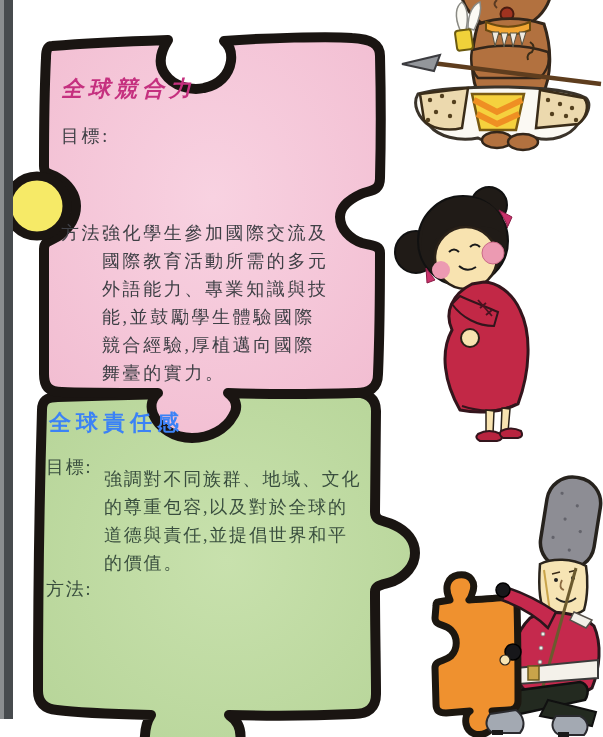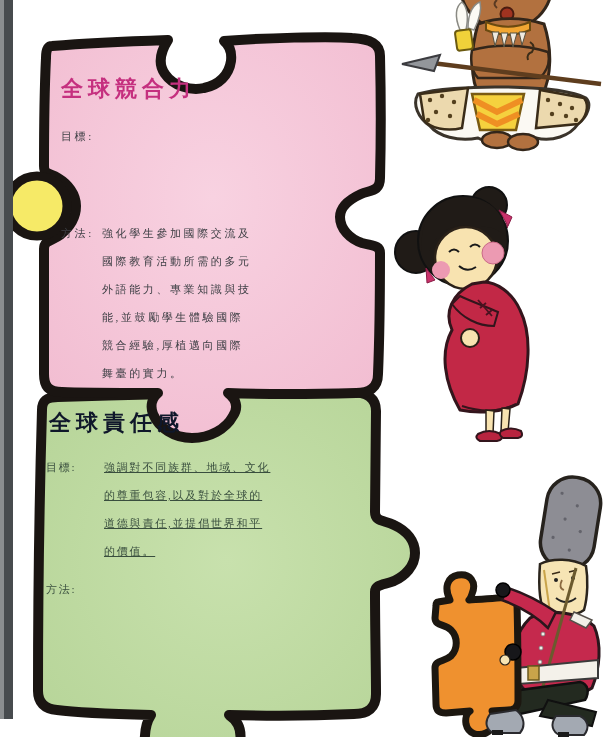--- a/index.html
+++ b/index.html
@@ -17,7 +17,7 @@
   }
   .pink-text{color:#3f4046;letter-spacing:2.6px;}
   .green-text{color:#394e3e;letter-spacing:1.8px;}
-  .t-pink{color:#c5307f;}
+  .t-pink{color:#c5307f;font-style:italic;}
   .t-green{color:#0f172a;}
 </style>
 </head>

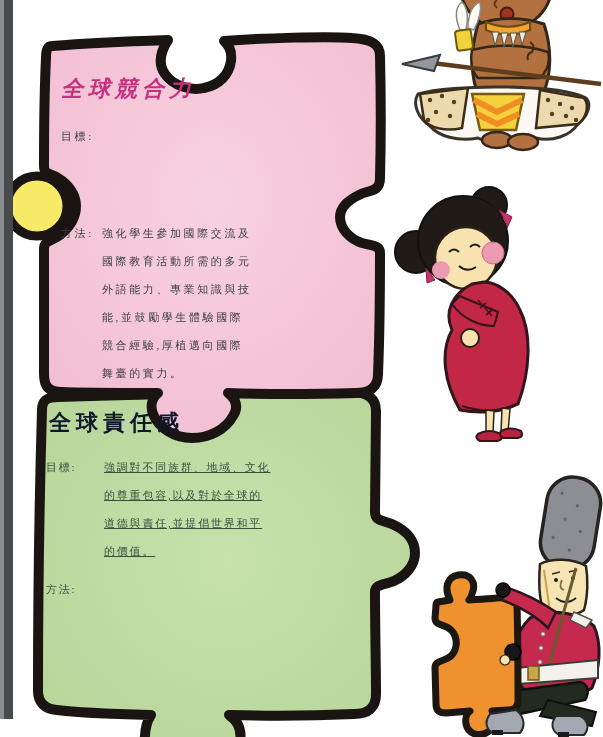--- a/index.html
+++ b/index.html
@@ -13,7 +13,7 @@
     position:absolute;font-size:22px;font-weight:bold;letter-spacing:5px;white-space:pre;
   }
   .lbl, .txt{
-    position:absolute;font-size:11px;line-height:28px;white-space:pre;font-weight:500;
+    position:absolute;font-size:18px;line-height:28px;white-space:pre;font-weight:500;
   }
   .pink-text{color:#3f4046;letter-spacing:2.6px;}
   .green-text{color:#394e3e;letter-spacing:1.8px;}

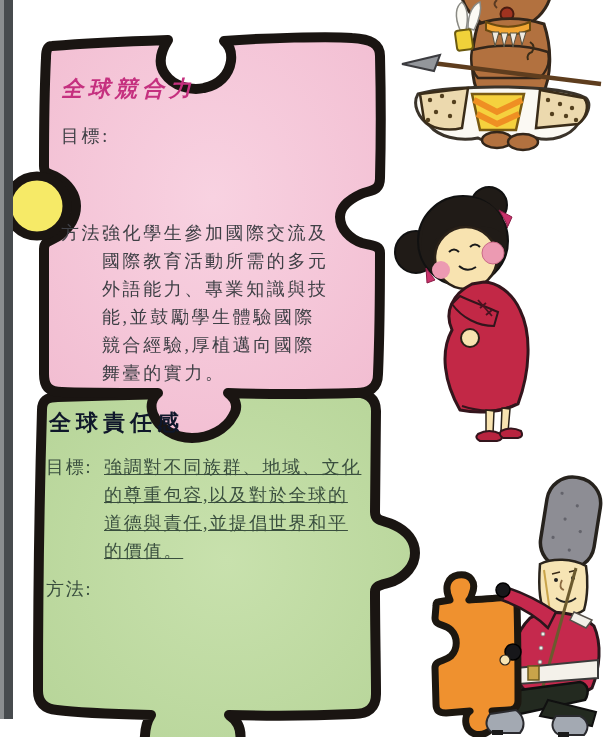--- a/index.html
+++ b/index.html
@@ -18,7 +18,7 @@
   .pink-text{color:#3f4046;letter-spacing:2.6px;}
   .green-text{color:#394e3e;letter-spacing:1.8px;}
   .t-pink{color:#c5307f;font-style:italic;}
-  .t-green{color:#0f172a;}
+  .t-green{color:#3b82f6;}
 </style>
 </head>
 <body>

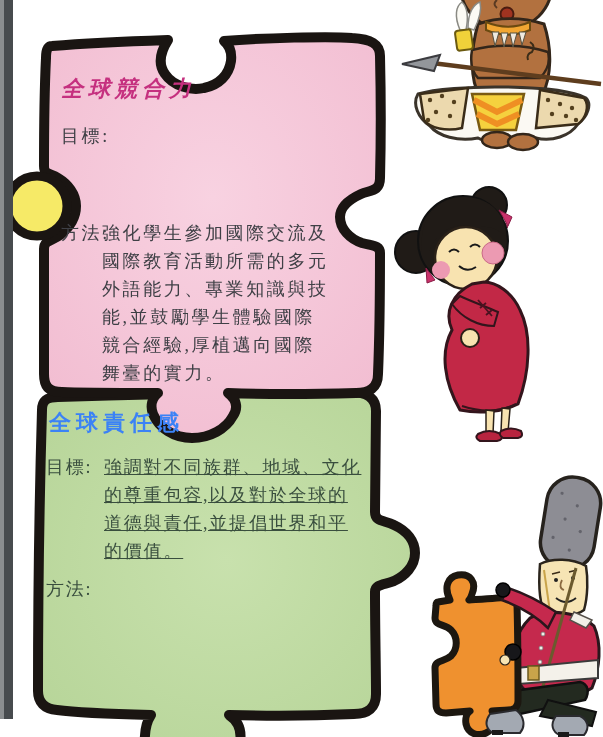--- a/index.html
+++ b/index.html
@@ -198,7 +198,7 @@
 
   <div class="sec-title t-green" style="left:49px;top:408px;">全球責任感</div>
   <div class="lbl green-text" style="left:46px;top:453px;">目標:</div>
-  <div class="txt green-text" style="left:104px;top:453px;text-decoration:underline;">強調對不同族群、地域、文化
+  <div class="txt green-text" style="left:104px;top:465px;">強調對不同族群、地域、文化
 的尊重包容,以及對於全球的
 道德與責任,並提倡世界和平
 的價值。</div>

